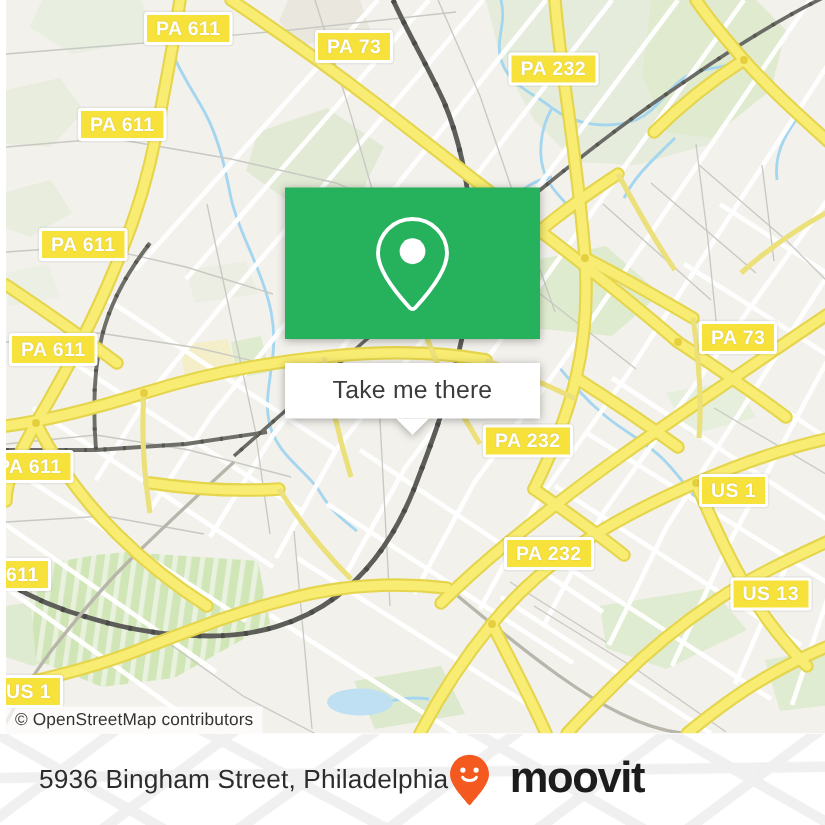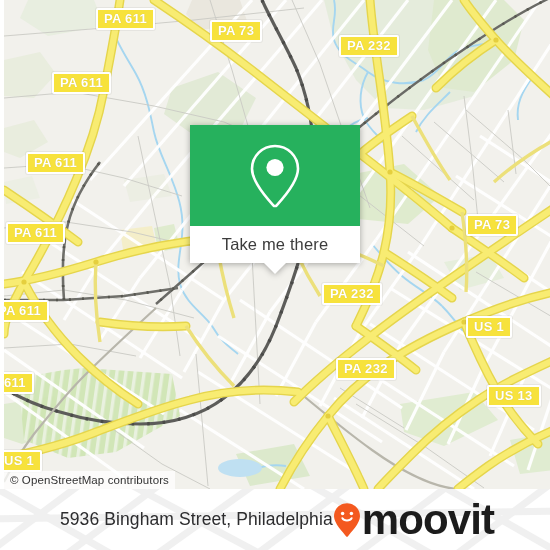--- a/index.html
+++ b/index.html
@@ -67,6 +67,7 @@
     align-items: center;
     justify-content: center;
     position: relative;
+    margin-top: 16px;
   }
   #callout-label {
     font-size: 16.5px;

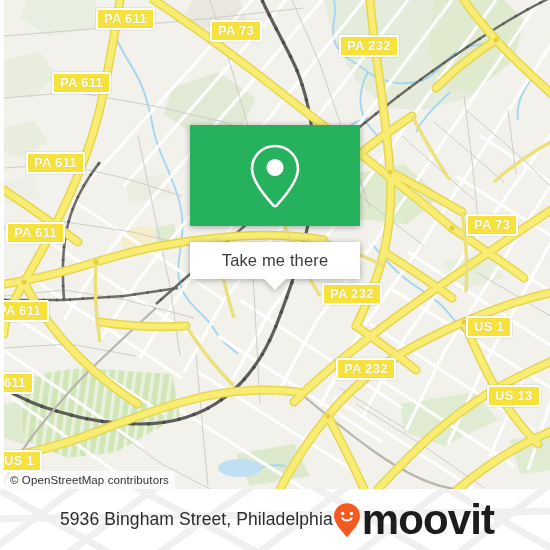--- a/index.html
+++ b/index.html
@@ -107,7 +107,7 @@
     height: 61px;
     display: flex;
     align-items: center;
-    justify-content: center;
+    justify-content: flex-start;
     padding: 0 22px 0 26px;
     box-sizing: border-box;
   }

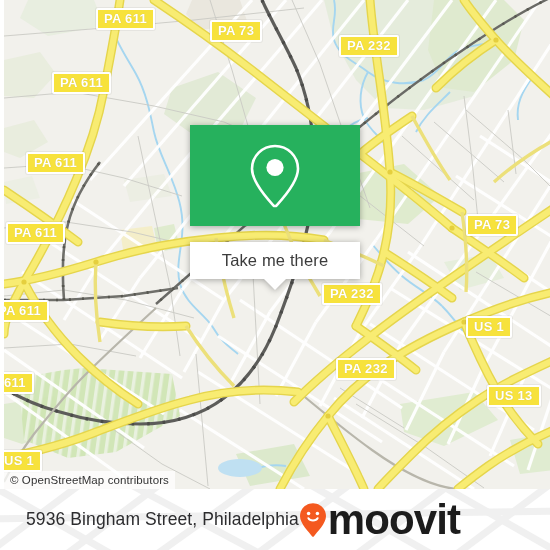--- a/index.html
+++ b/index.html
@@ -123,12 +123,12 @@
     gap: 0px;
   }
   #brand-word {
-    font-size: 42px;
+    font-size: 29px;
     font-weight: bold;
     color: #1c1c1c;
     letter-spacing: -0.9px;
     line-height: 1;
-    margin-left: 1px;
+    margin-left: 13px;
   }
 </style>
 </head>

